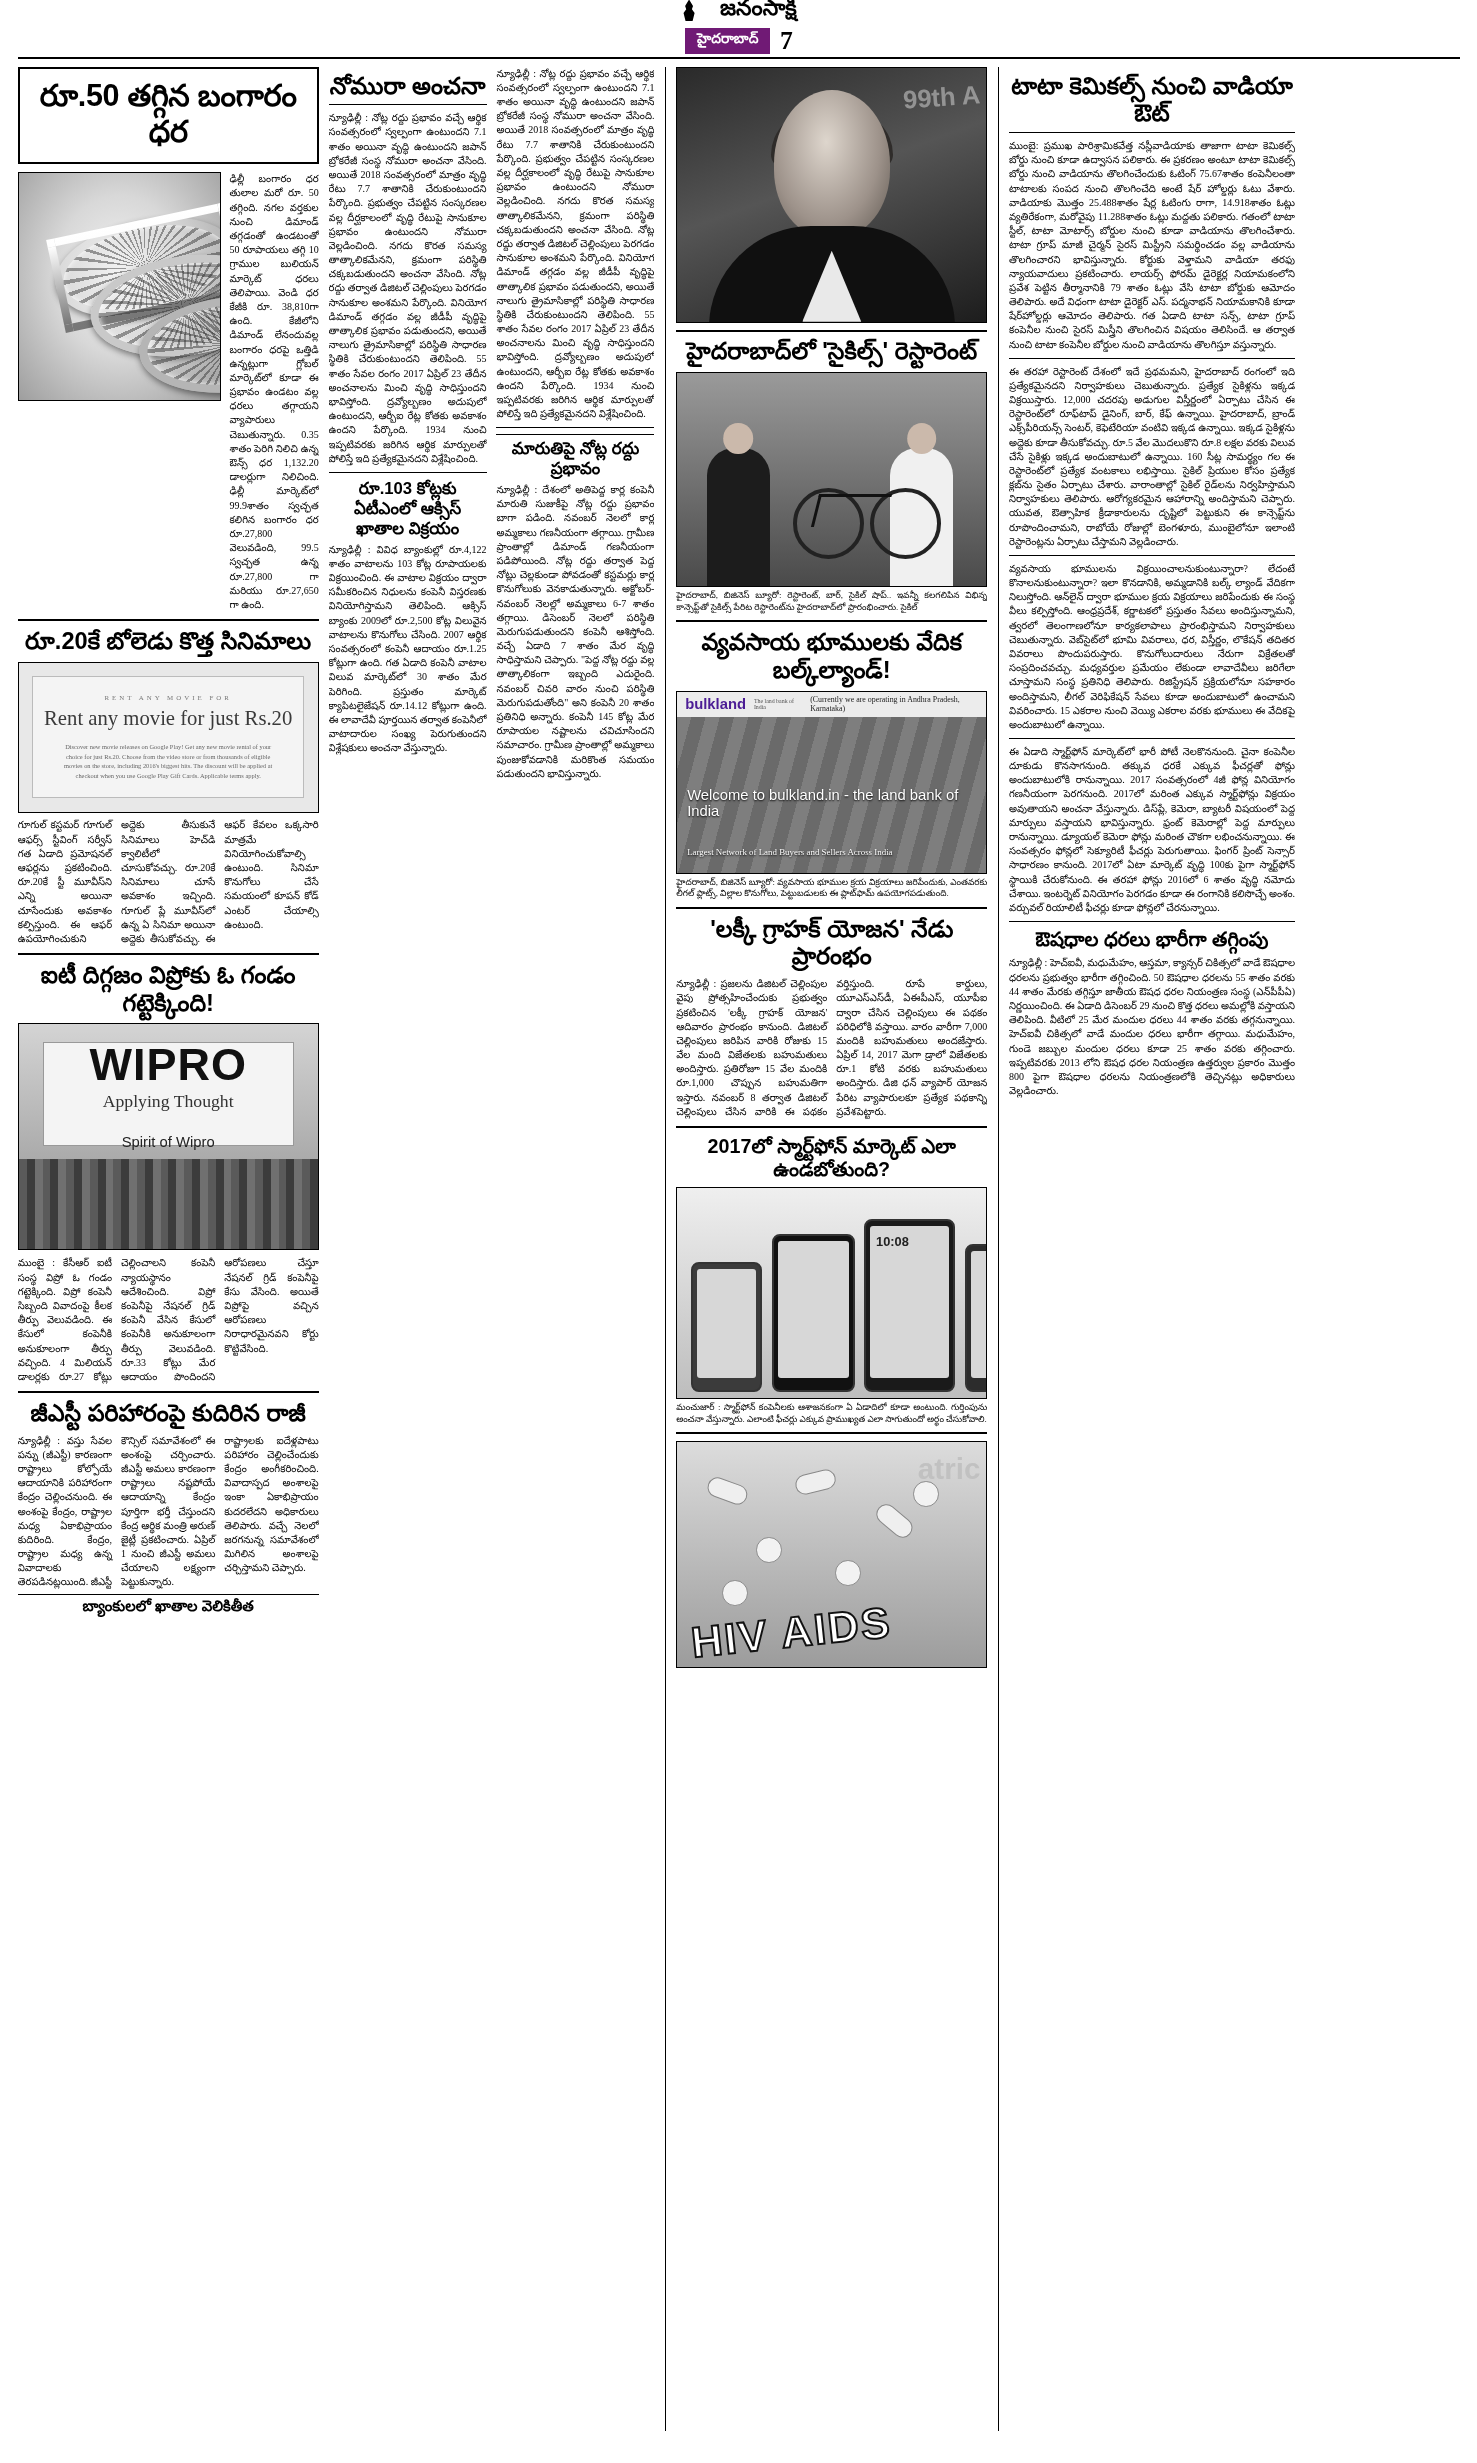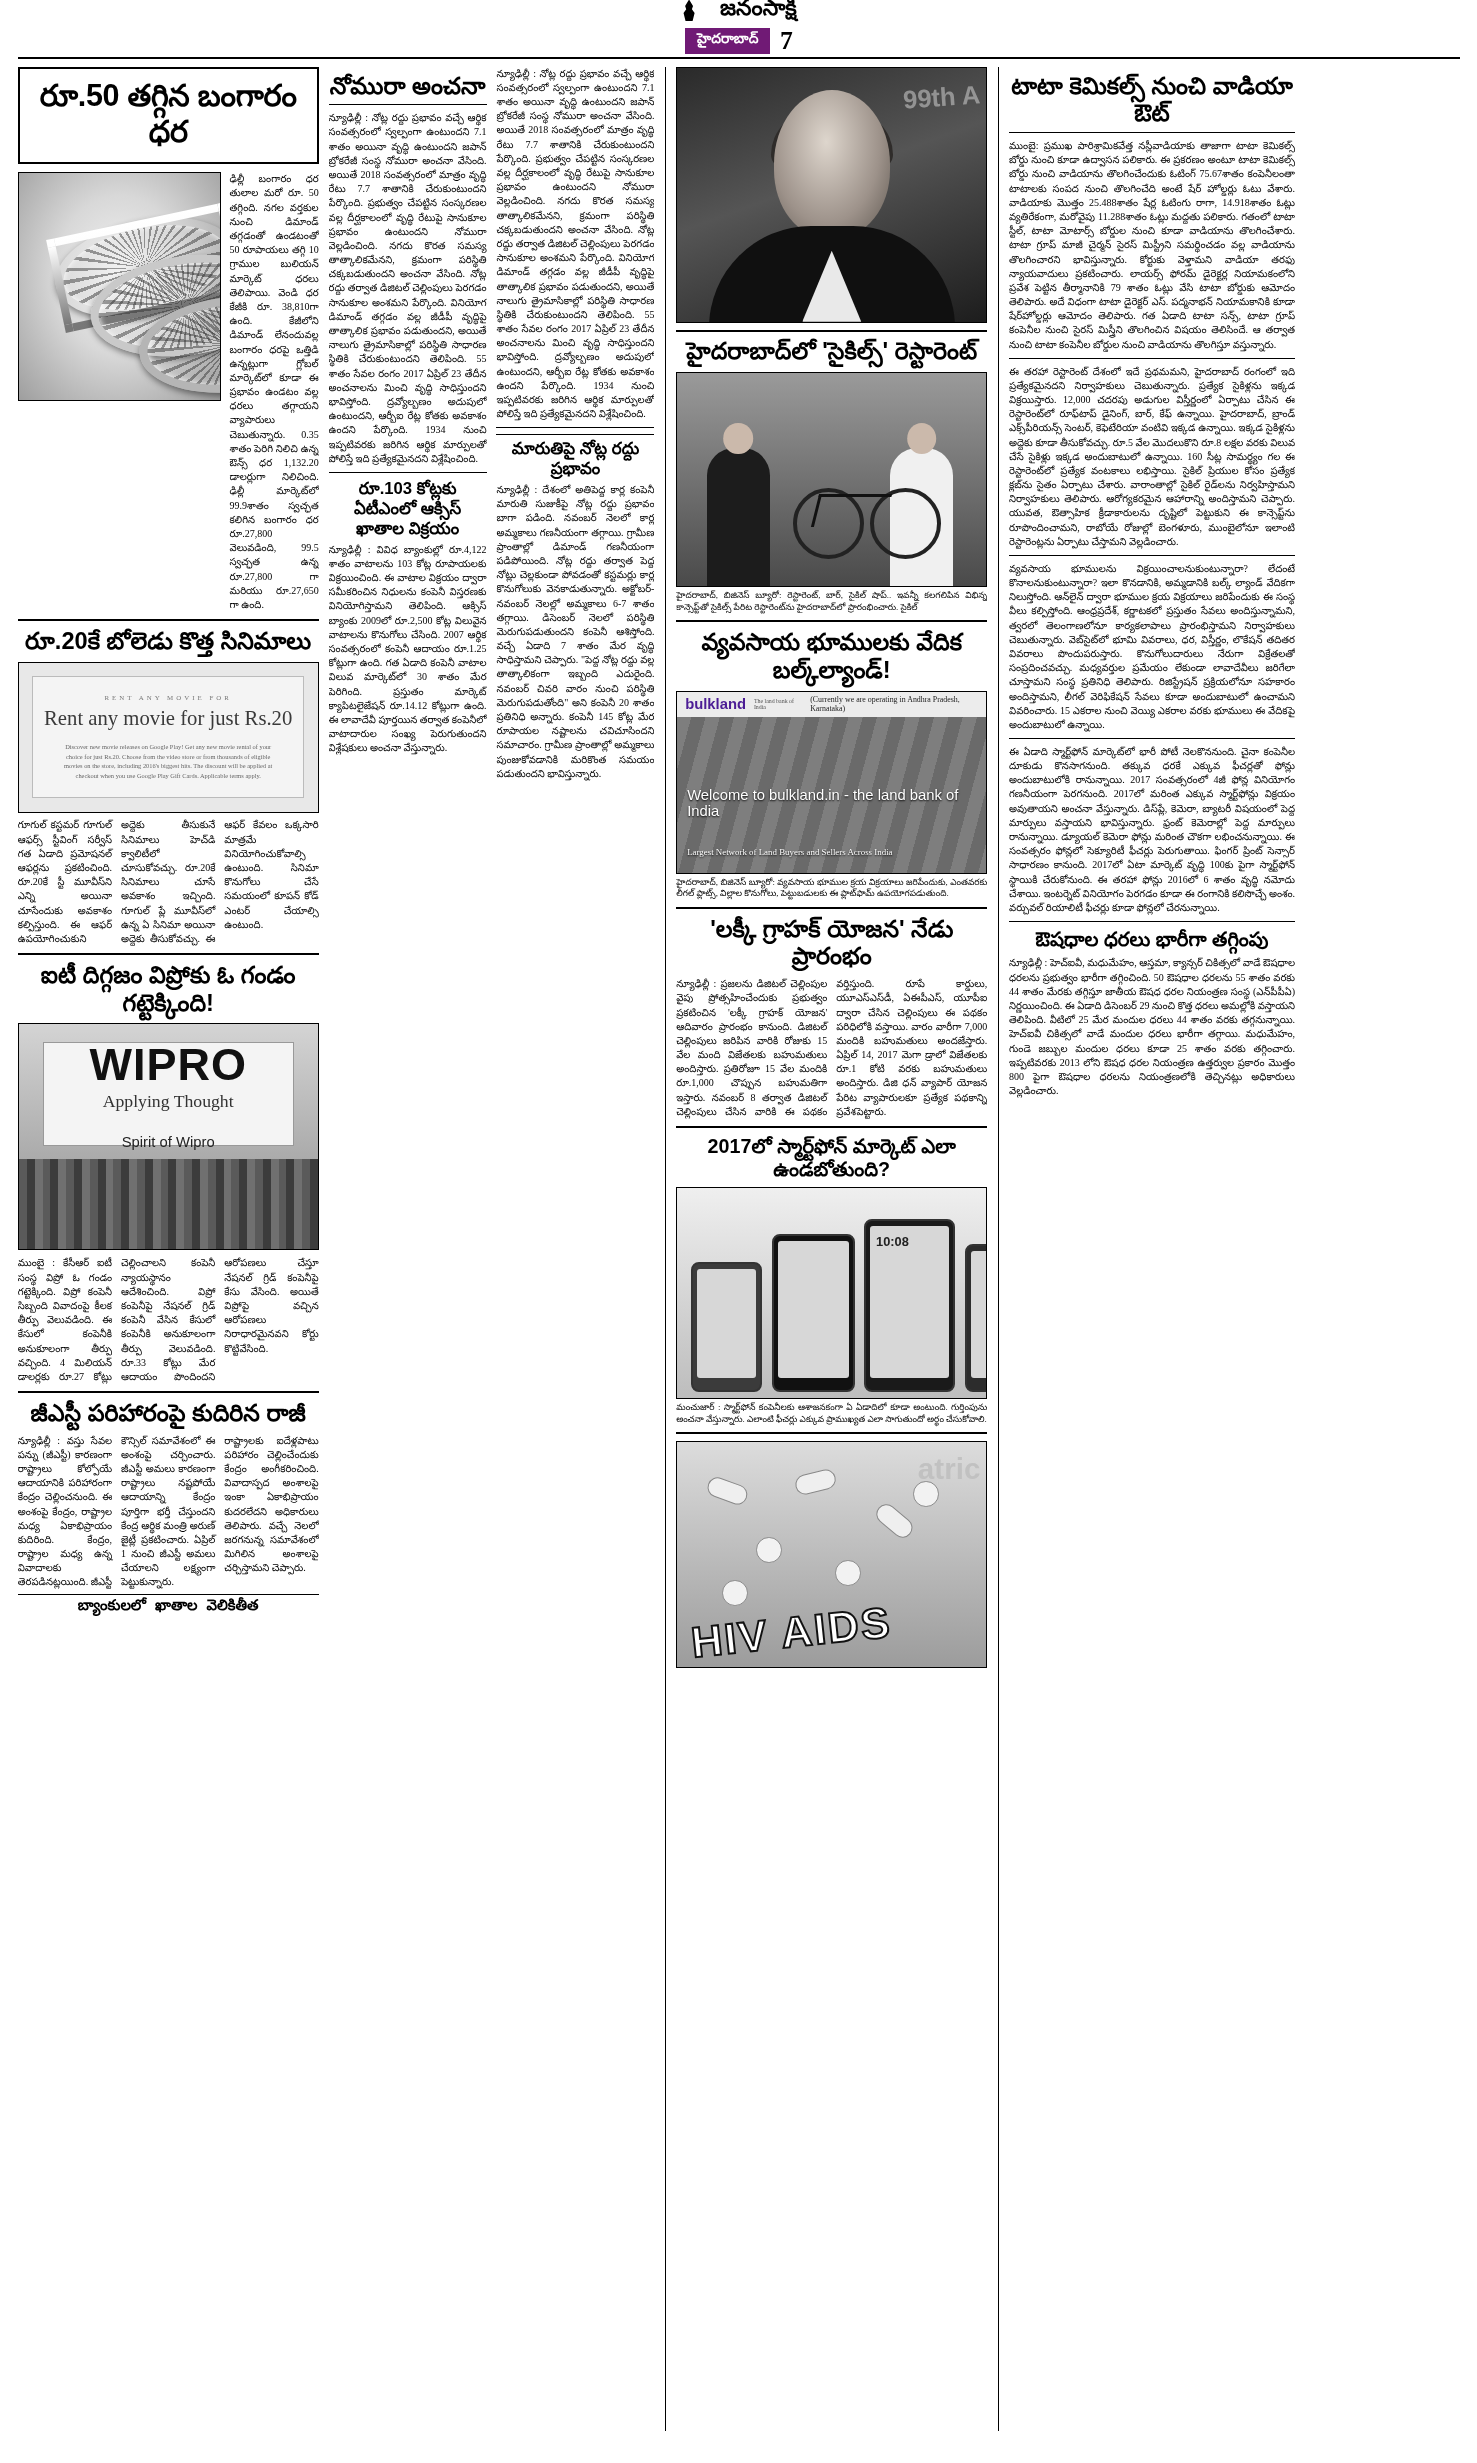--- a/index.html
+++ b/index.html
@@ -260,7 +260,7 @@
                 font-weight:bold; font-size:29.6px; color:#bdbdbd; opacity:.8; }
 
   .sec { margin-bottom: 5.9px; }
-  .small-head { font-family:Liberation Mono, monospace; font-weight:bold; font-size:14.8px; text-align:center; line-height:1.2; margin:3.9px 0;}
+  .small-head { font-family:Liberation Sans, sans-serif; font-weight:bold; font-size:14.8px; text-align:center; line-height:1.2; margin:3.9px 0;}
 </style>
 </head>
 <body>

